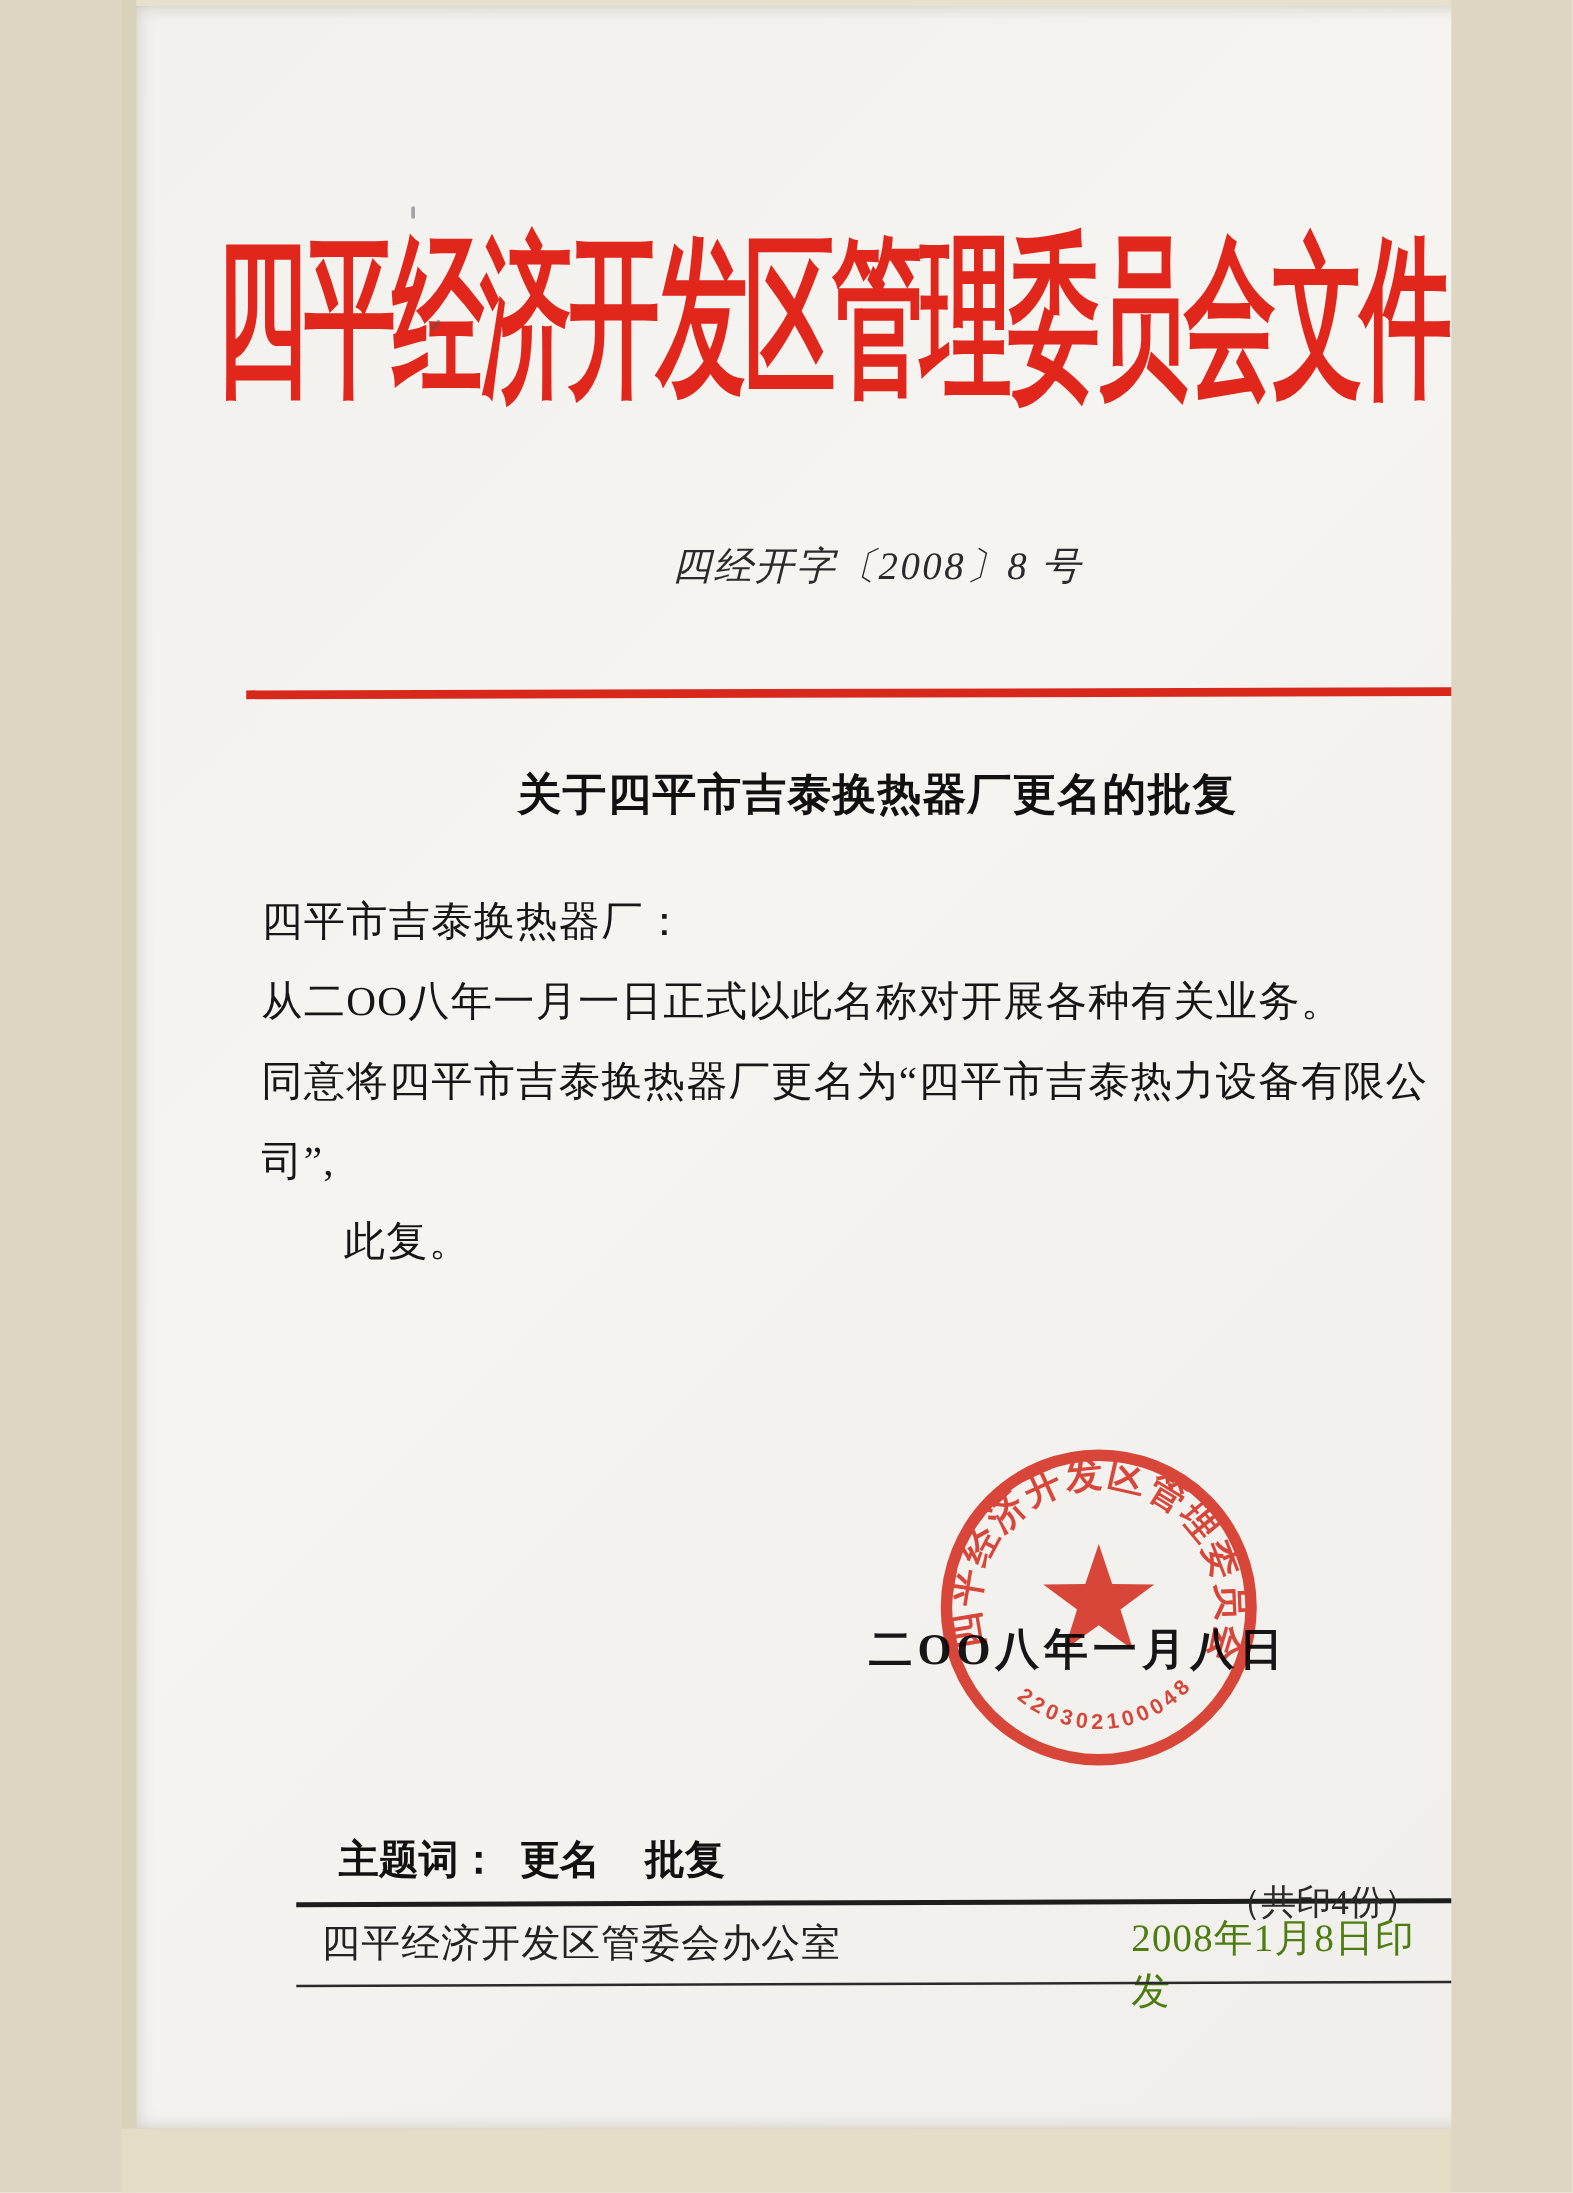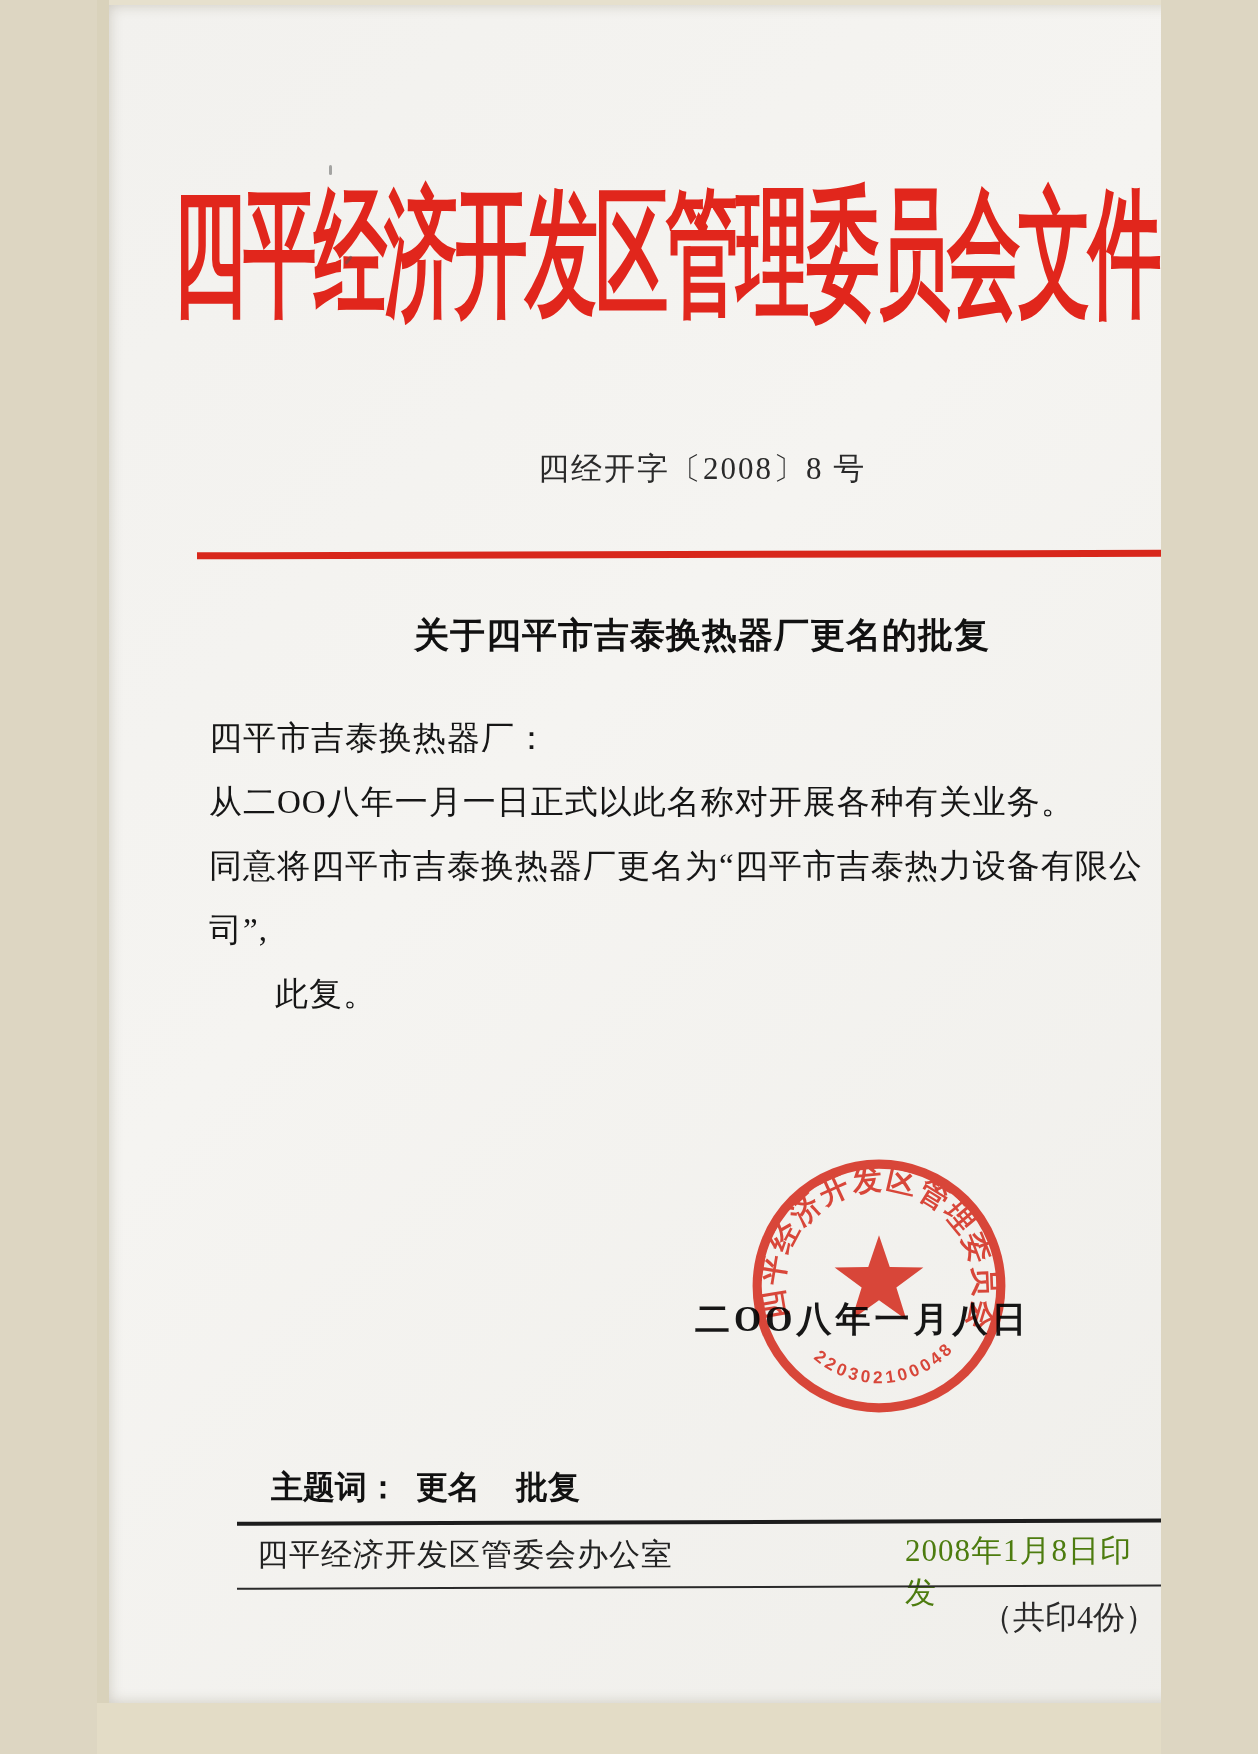--- a/index.html
+++ b/index.html
@@ -32,10 +32,11 @@
     font-family:"Liberation Serif", serif;
   }
   .doc-number{
-    position:absolute;left:100px;top:448px;width:1010px;
+    position:absolute;left:100px;top:432px;width:1010px;
     text-align:center;
     font-size:31px;color:#2a2a2a;
     letter-spacing:2px;
+    font-style:italic;
   }
   .red-rule{
     position:absolute;left:100px;top:551px;width:1006px;height:7px;

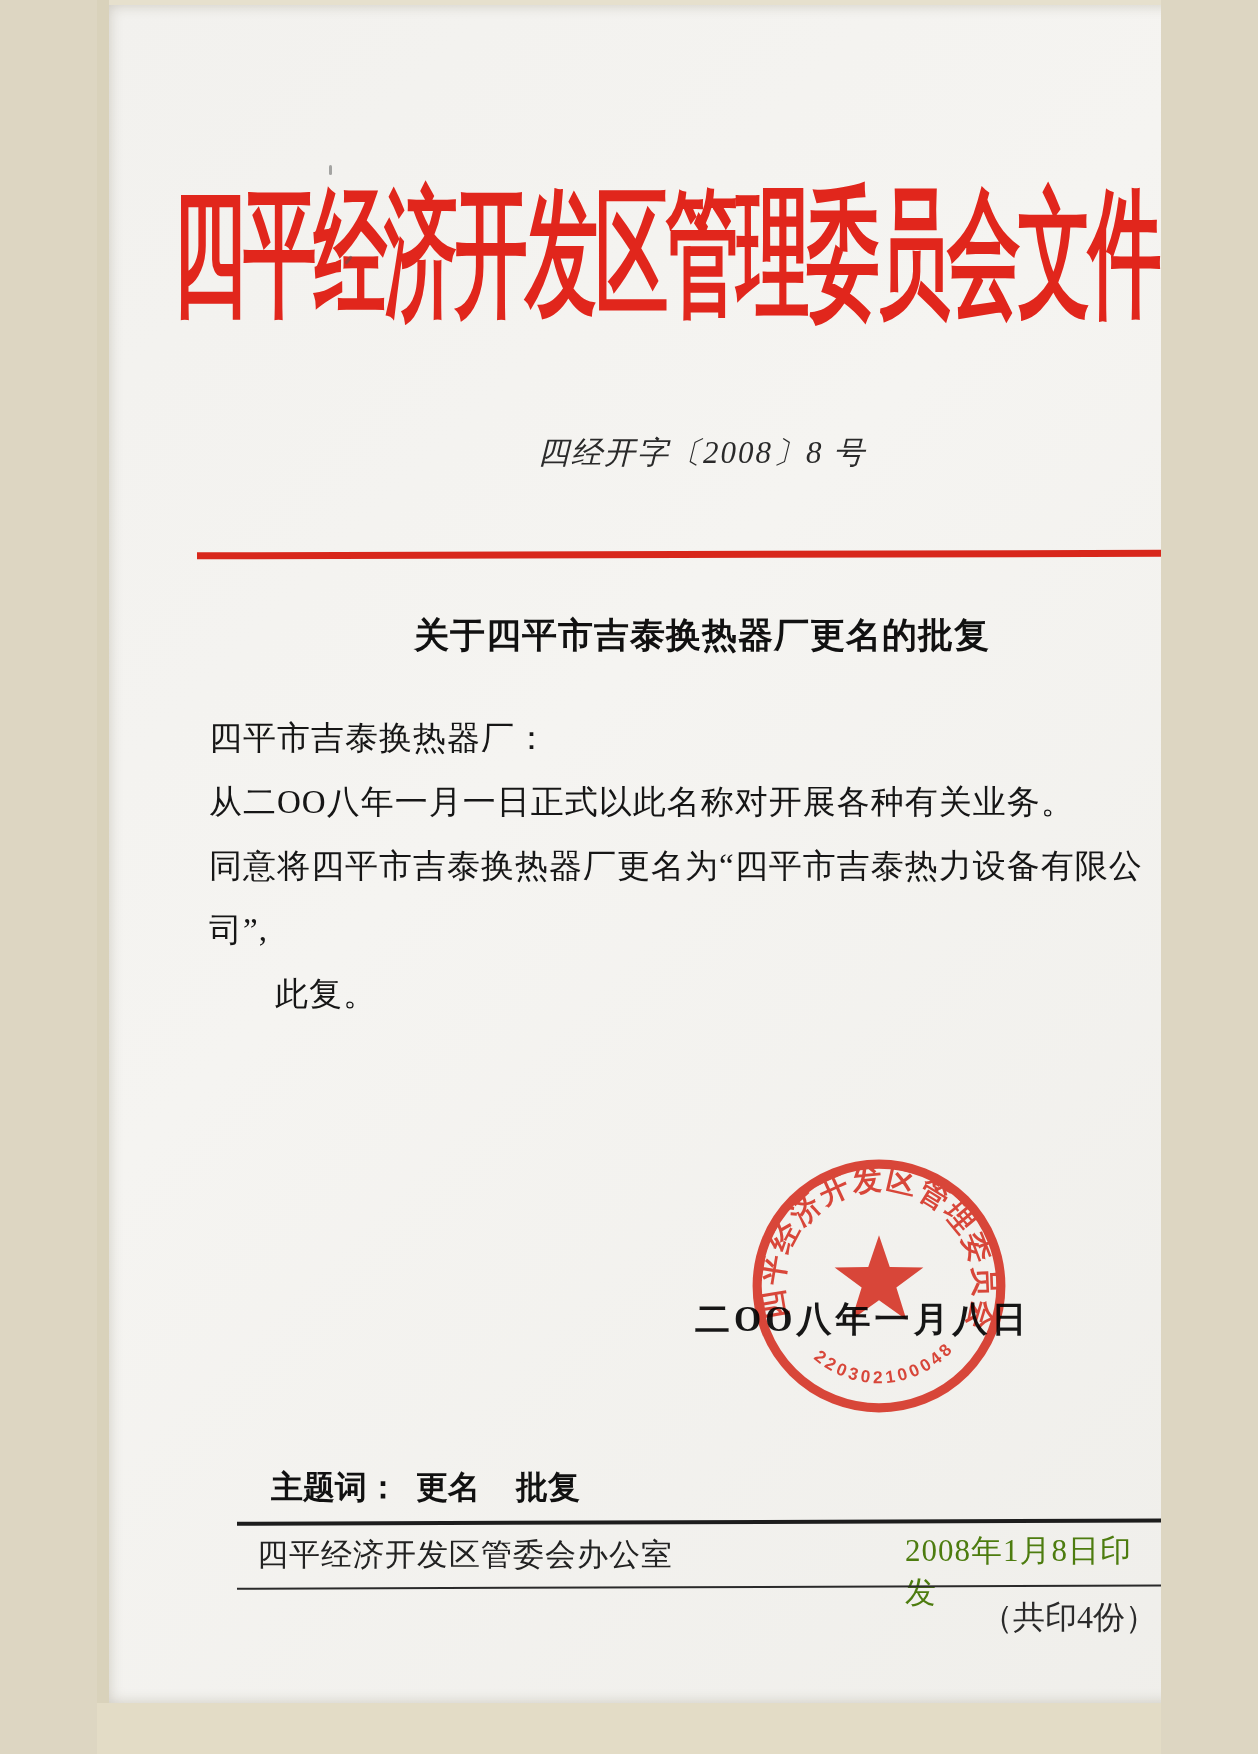--- a/index.html
+++ b/index.html
@@ -98,8 +98,8 @@
     letter-spacing:1px;
   }
   .copies-note{
-    position:absolute;left:884px;top:1596px;
-    font-size:32px;color:#2a2a2a;
+    position:absolute;left:884px;top:1503px;
+    font-size:28px;color:#2a2a2a;
   }
   
   .edge-left{position:absolute;left:0;top:0;width:12px;height:1754px;background:#d9d2bb;}

